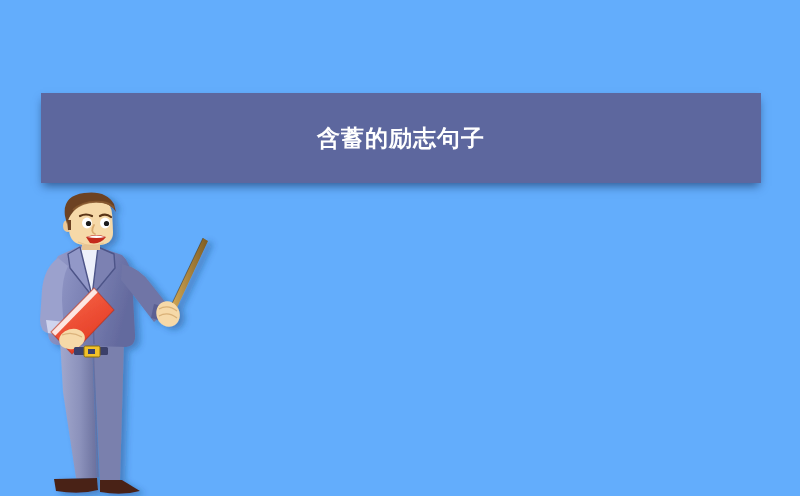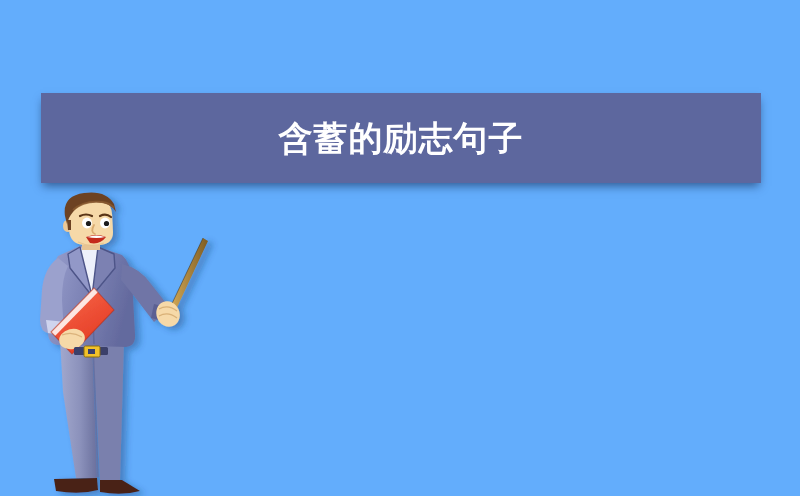--- a/index.html
+++ b/index.html
@@ -39,7 +39,7 @@
   #title-text {
     color: #ffffff;
     font-family: "DejaVu Sans", "Liberation Sans", sans-serif;
-    font-size: 34px;
+    font-size: 23px;
     font-weight: bold;
     letter-spacing: 1px;
     line-height: 1;

